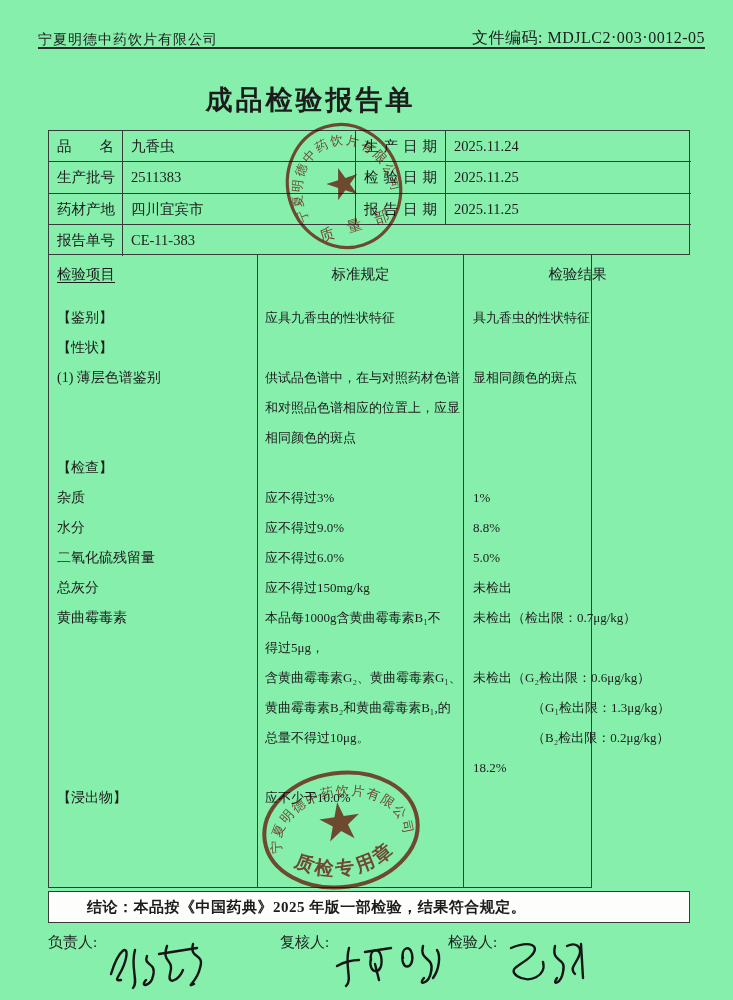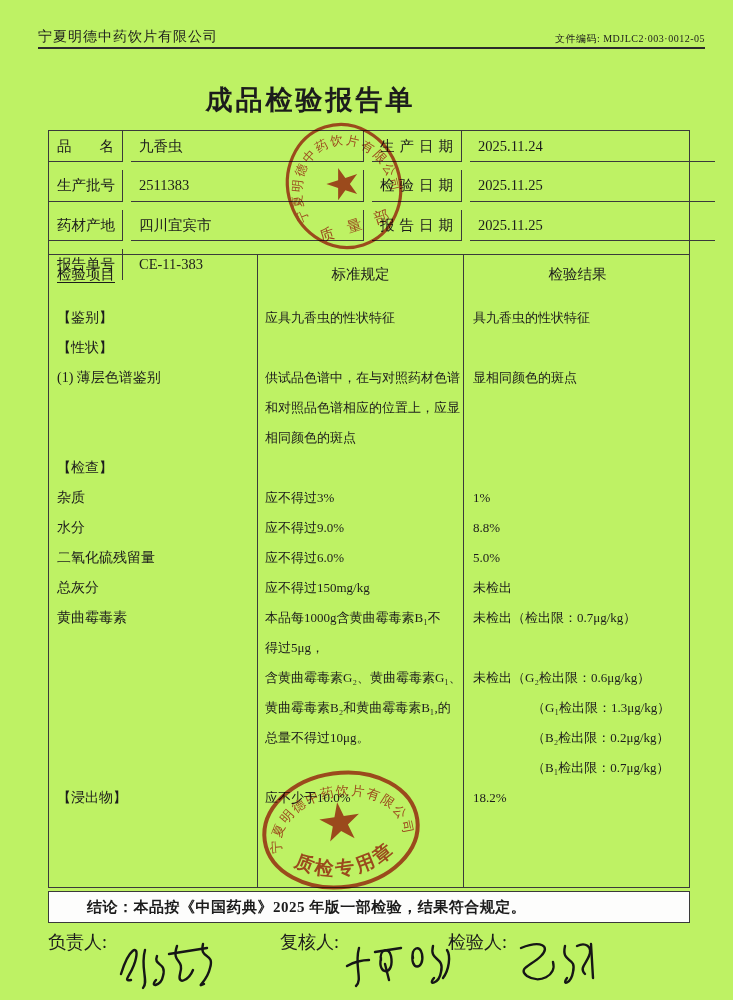--- a/index.html
+++ b/index.html
@@ -9,7 +9,7 @@
     font-family:"Liberation Serif","DejaVu Serif",serif;
     color:#1c1c1c;
   }
-  .page { position:relative; width:733px; height:1000px; background:#bef264; overflow:hidden; }
+  .page { position:relative; width:733px; height:1000px; background:#86efac; overflow:hidden; }
 
   
   .hdr { position:absolute; top:28px; left:38px; width:667px; display:flex; justify-content:space-between; align-items:flex-end; }

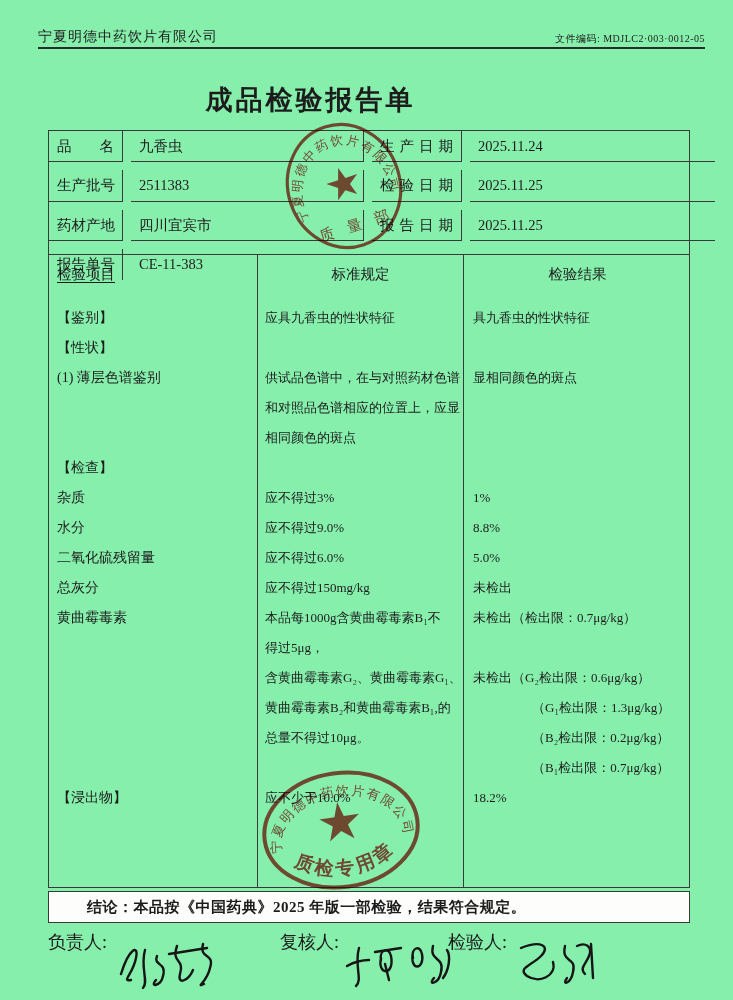--- a/index.html
+++ b/index.html
@@ -14,7 +14,7 @@
   
   .hdr { position:absolute; top:28px; left:38px; width:667px; display:flex; justify-content:space-between; align-items:flex-end; }
   .hdr-company { font-size:14px; letter-spacing:1px; }
-  .hdr-code { font-size:10px; letter-spacing:.5px; }
+  .hdr-code { font-size:16px; letter-spacing:.5px; }
   .hdr-rule { position:absolute; top:47px; left:38px; width:667px; height:2px; background:#2b2b2b; }
 
   .doc-title { position:absolute; top:82px; left:0; width:621px; text-align:center; font-size:27px; font-weight:bold; letter-spacing:3px; }

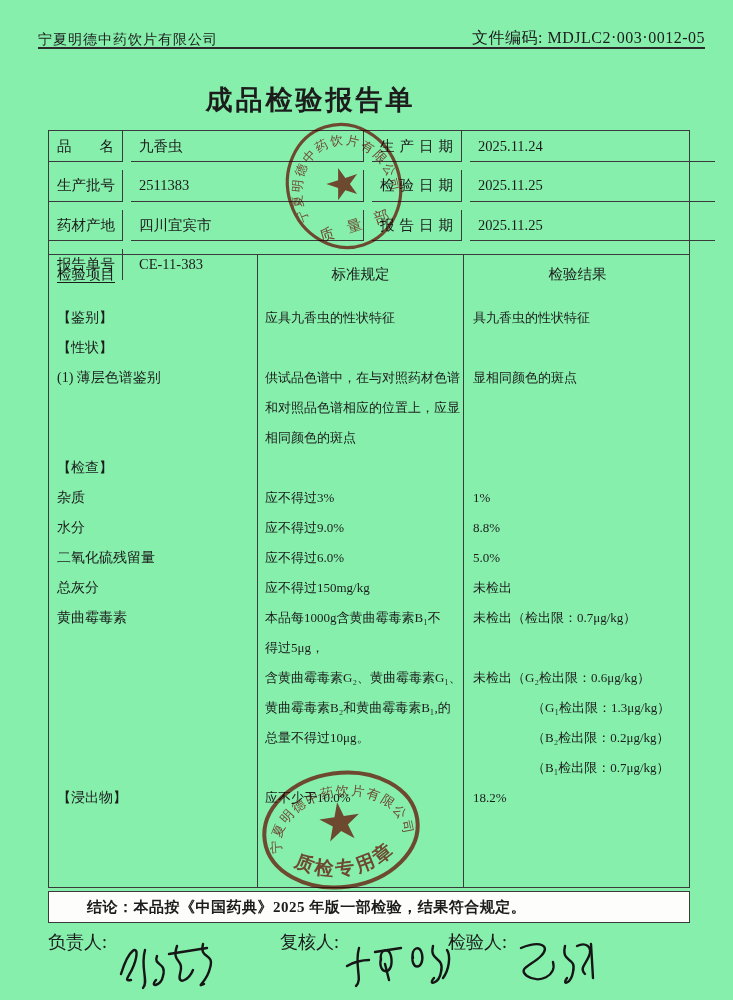--- a/index.html
+++ b/index.html
@@ -23,7 +23,7 @@
   .info-table {
     position:absolute; top:130px; left:48px; width:642px; height:125px;
     display:grid; grid-template-columns:74px 233px 90px 245px; grid-auto-rows:31.25px;
-    border:1px solid #3a3a3a; font-size:14.5px;gap:8px;
+    border:1px solid #3a3a3a; font-size:14.5px;
   }
   .info-table .cell { border-right:1px solid #3a3a3a; border-bottom:1px solid #3a3a3a; padding:0 8px; line-height:30px; overflow:hidden; white-space:nowrap; }
   .info-table .cell.last-col { border-right:none; }

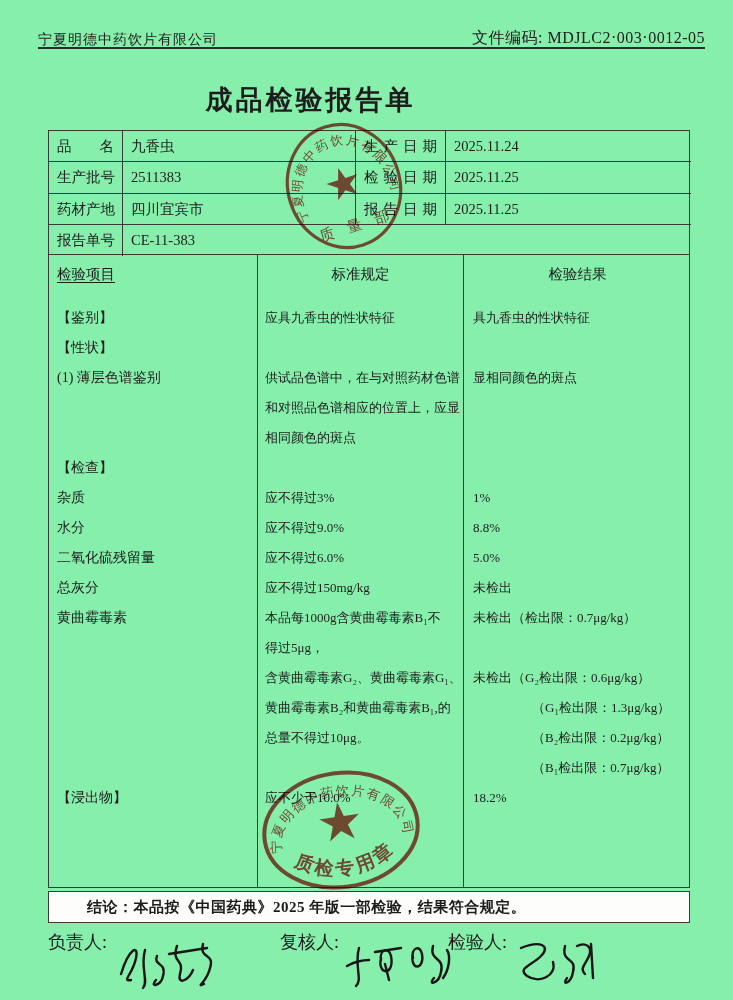--- a/index.html
+++ b/index.html
@@ -33,7 +33,7 @@
 
   
   .main-table {
-    position:absolute; top:255px; left:48px; width:642px; height:633px;
+    position:absolute; top:255px; left:48px; width:544px; height:633px;
     border:1px solid #3a3a3a; border-top:none;
     display:grid; grid-template-columns:209px 206px 227px;
   }

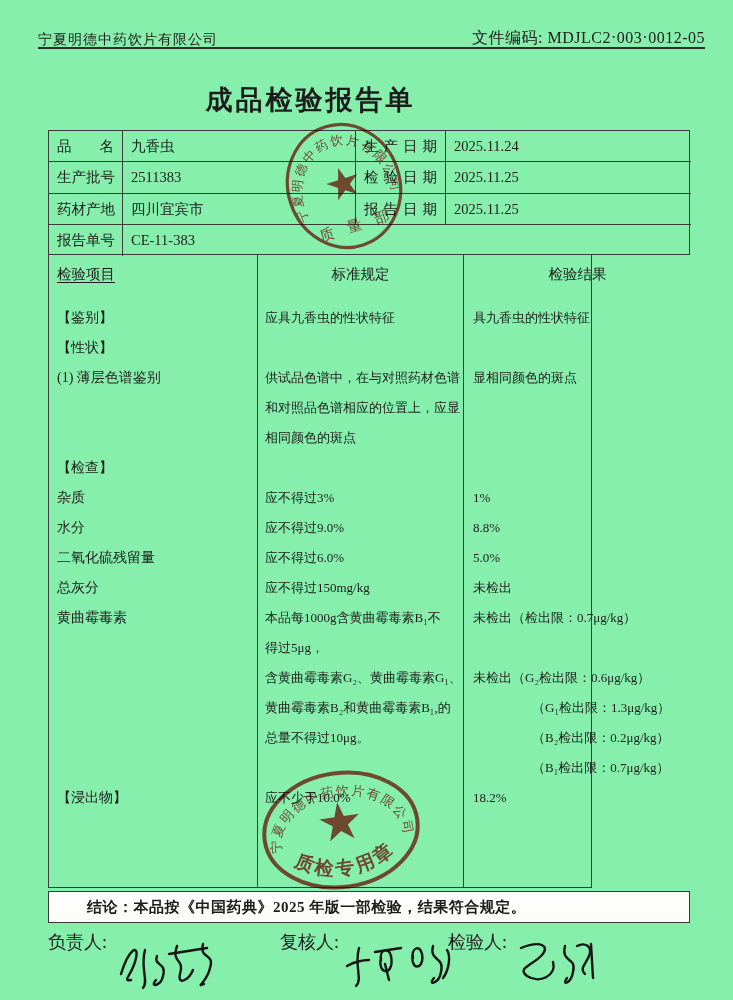--- a/index.html
+++ b/index.html
@@ -171,7 +171,6 @@
           <div class="line">未检出（G₂检出限：0.6μg/kg）</div>
           <div class="line indent">（G₁检出限：1.3μg/kg）</div>
           <div class="line indent">（B₂检出限：0.2μg/kg）</div>
-          <div class="line indent">（B₁检出限：0.7μg/kg）</div>
           <div class="line">18.2%</div>
         </div>
     </div>

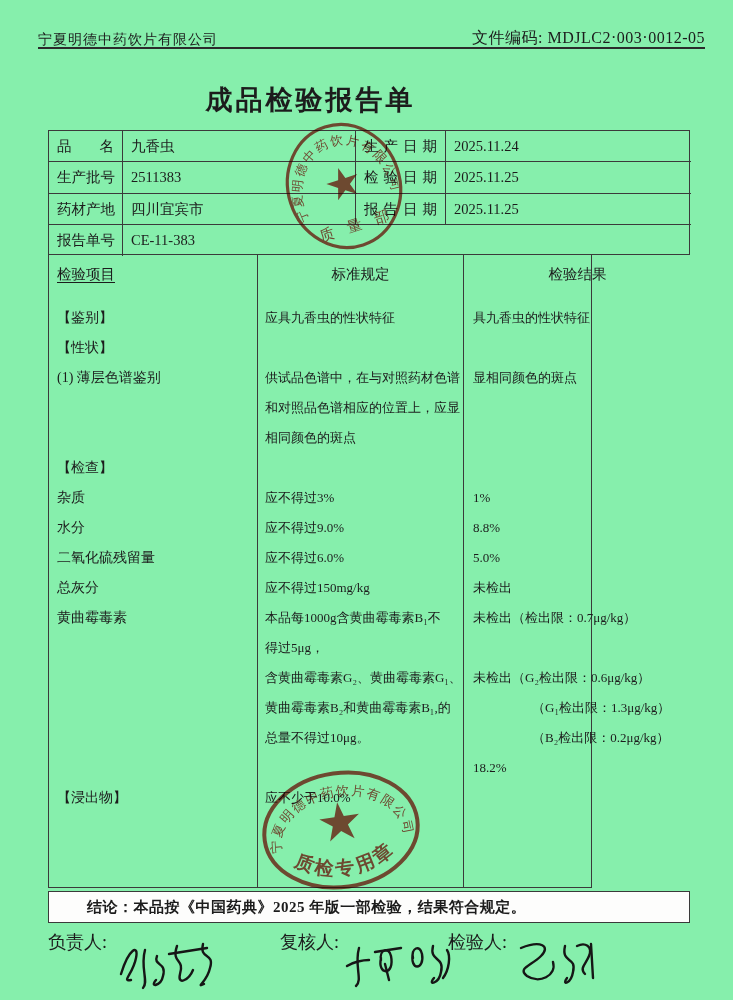--- a/index.html
+++ b/index.html
@@ -60,7 +60,7 @@
   
   .sig-row { position:absolute; top:932px; left:48px; width:660px; height:62px; }
   .sig-group { position:absolute; top:0; display:flex; align-items:flex-start; }
-  .sig-group .sig-label { font-size:18px; line-height:20px; white-space:nowrap; }
+  .sig-group .sig-label { font-size:15px; line-height:20px; white-space:nowrap; }
   .sig-group svg { margin-top:2px; }
   .sig-1 { left:0; }
   .sig-2 { left:232px; }

